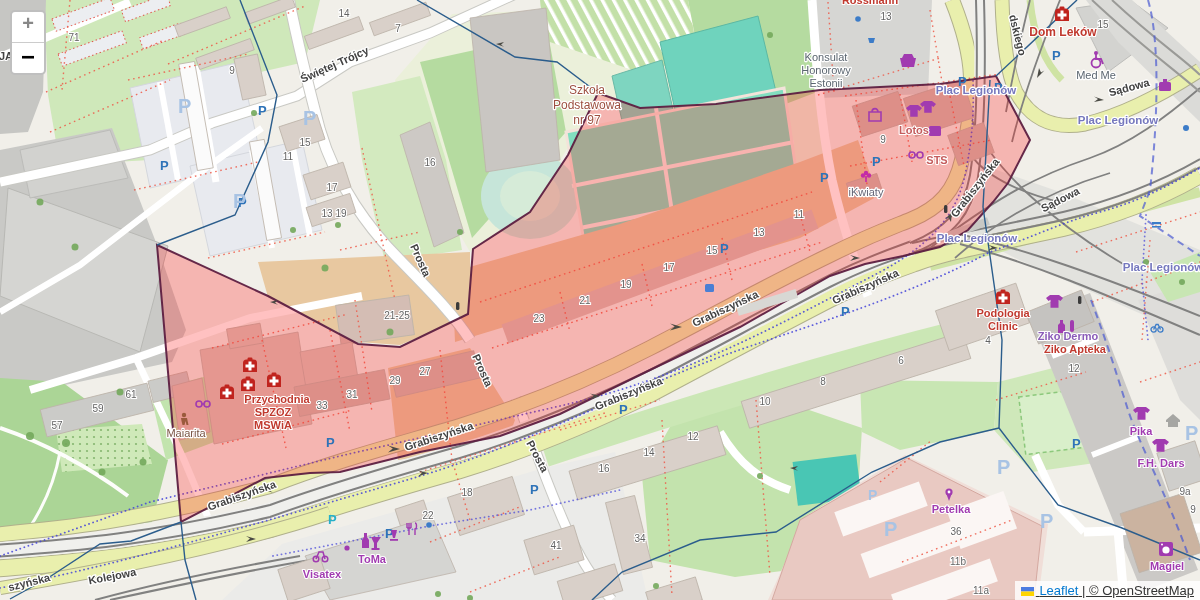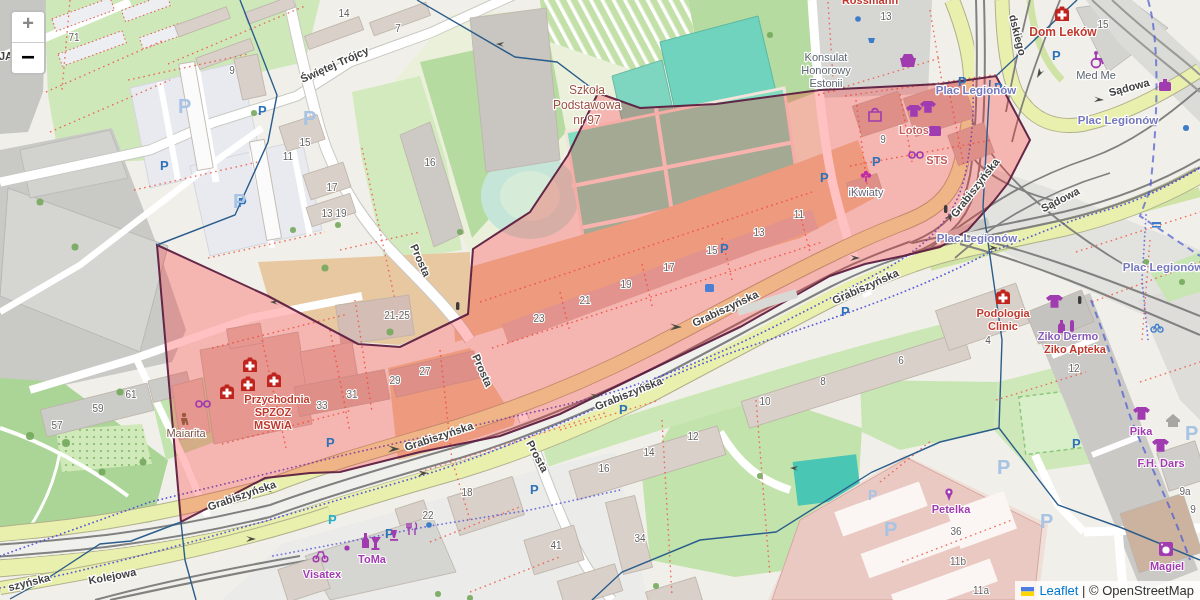--- a/index.html
+++ b/index.html
@@ -8,7 +8,7 @@
   .lz{position:absolute;left:10px;top:10px;width:32px;border:2px solid rgba(0,0,0,0.25);border-radius:5px;background:#fff;z-index:50;}
   .lz a{display:block;width:32px;height:30px;line-height:30px;text-align:center;font:bold 20px "Liberation Sans",sans-serif;color:#888;border-bottom:1px solid #ccc;text-decoration:none;}
   .lz a.minus{color:#000;border-bottom:none;font-size:24px;line-height:27px;}
-  .attr{position:absolute;right:0;bottom:0;background:rgba(255,255,255,0.82);padding:2px 6px 2px 6px;font:13px "Liberation Sans",sans-serif;color:#333;z-index:50;}
+  .attr{position:absolute;right:0;bottom:0;background:rgba(255,255,255,0.82);padding:2px 6px 2px 6px;font:13px "Liberation Sans",sans-serif;color:#333;z-index:50;text-decoration:underline;}
   .attr a{color:#0078d0;text-decoration:none;}
   .flag{display:inline-block;width:13px;height:9px;vertical-align:-1px;margin-right:2px;}
 </style>

